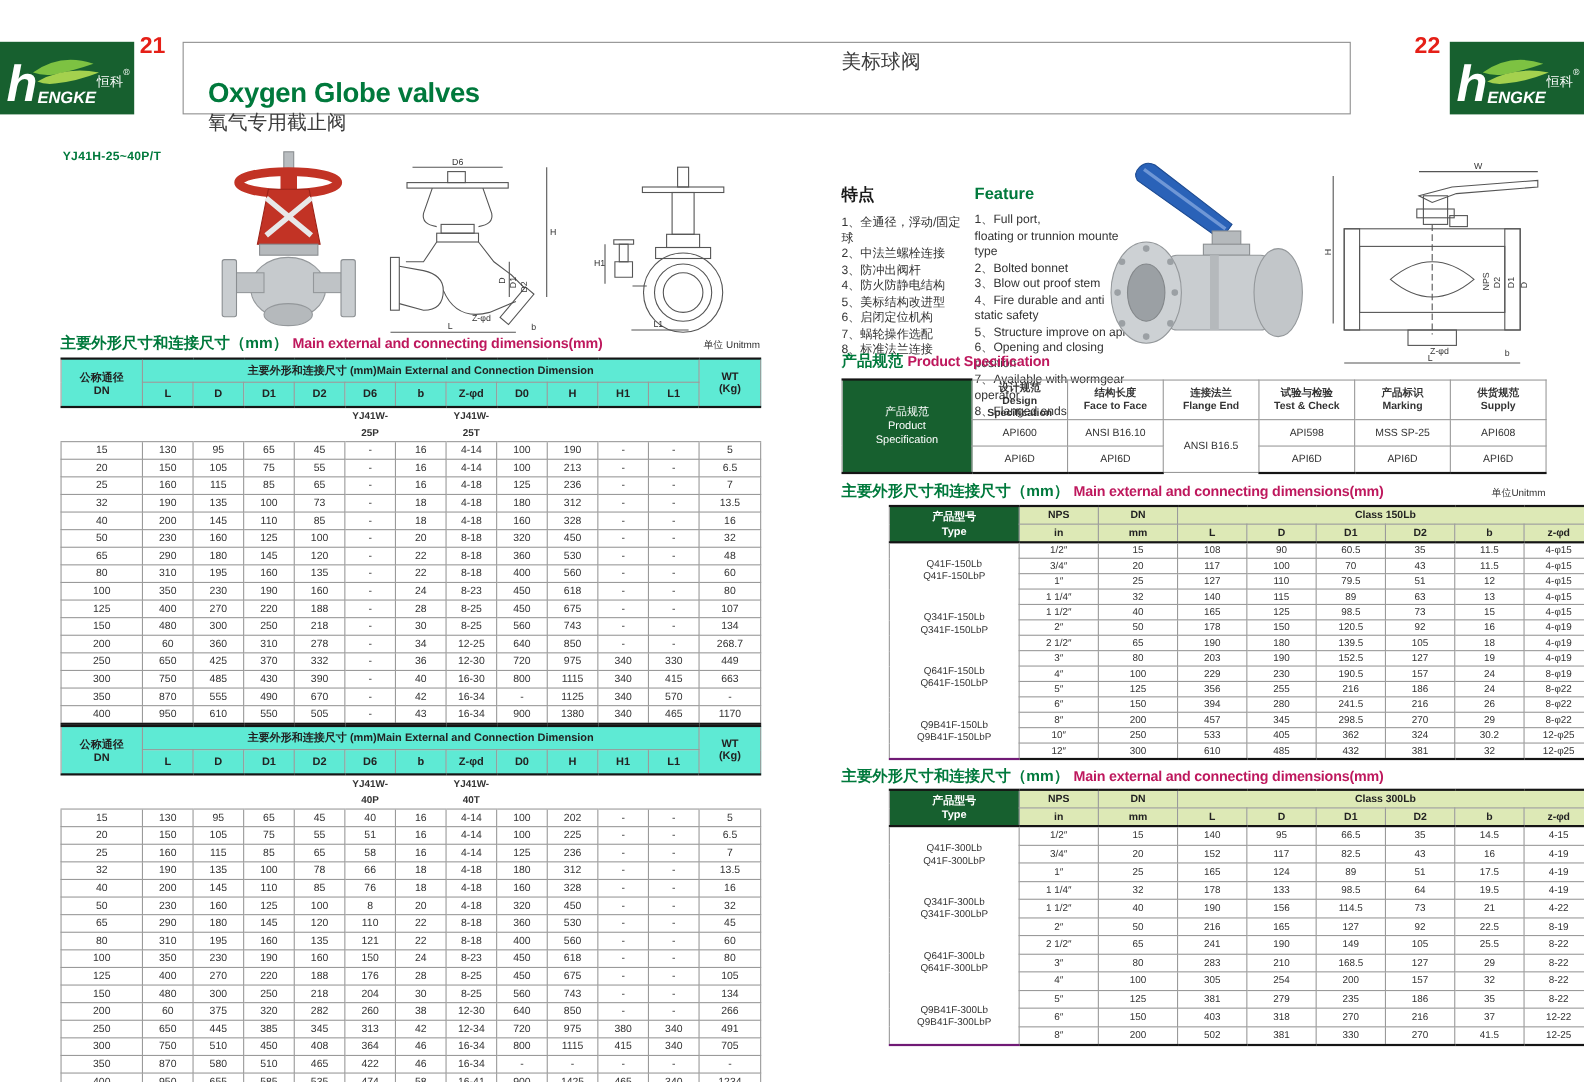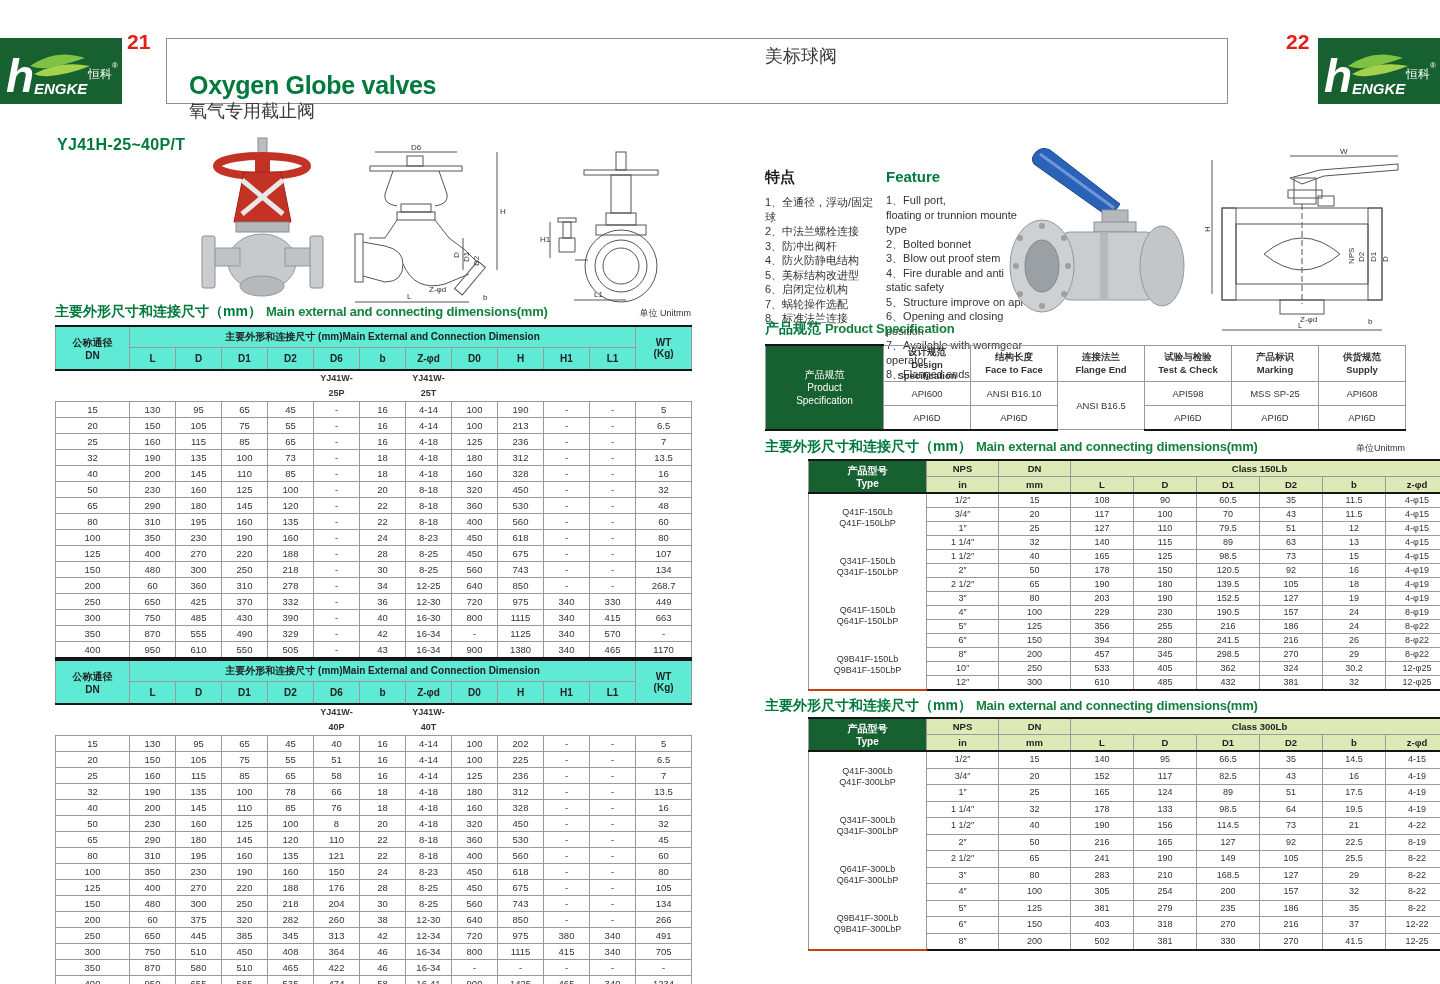--- a/index.html
+++ b/index.html
@@ -20,7 +20,7 @@
   .sec-title .en{font-size:13px;font-weight:bold;color:#15803d;margin-left:4px;letter-spacing:-0.2px;}
   .sec-title .unit{margin-left:auto;font-size:9px;color:#333;}
 
-  .model-label{font-size:16px;font-weight:bold;color:#00793c;letter-spacing:0.3px;}
+  .model-label{font-size:11px;font-weight:bold;color:#00793c;letter-spacing:0.3px;}
 
   
   table.dimtab{border-collapse:collapse;table-layout:fixed;width:636px;font-size:9.5px;}

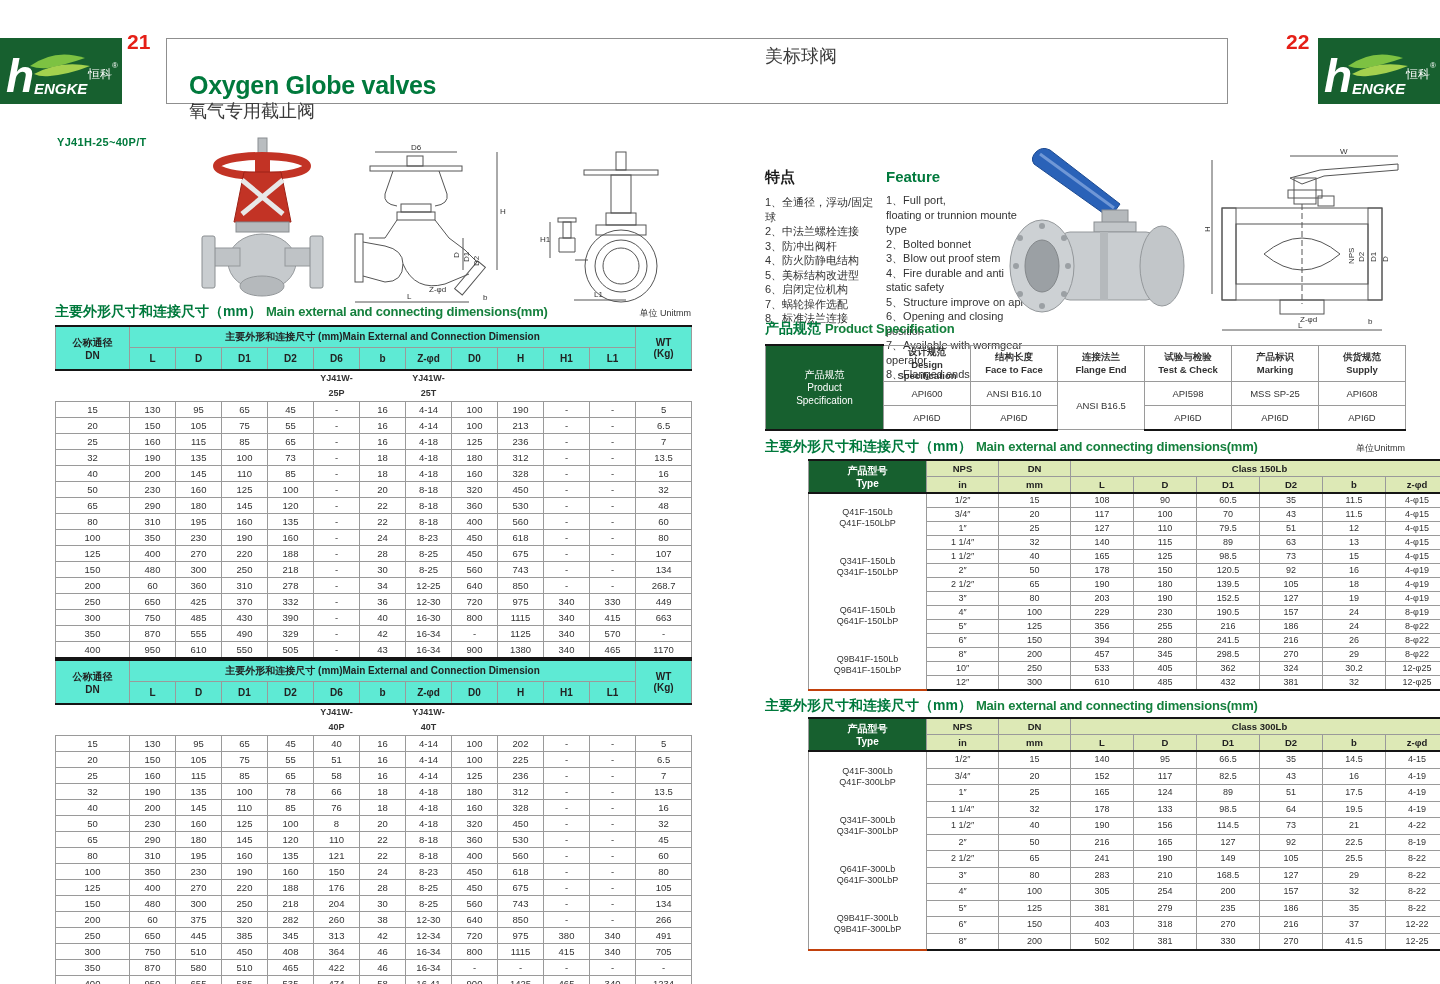--- a/index.html
+++ b/index.html
@@ -17,7 +17,7 @@
   
   .sec-title{display:flex;align-items:baseline;}
   .sec-title .zh{font-size:14px;font-weight:bold;color:#00793c;}
-  .sec-title .en{font-size:13px;font-weight:bold;color:#15803d;margin-left:4px;letter-spacing:-0.2px;}
+  .sec-title .en{font-size:13px;font-weight:bold;color:#be185d;margin-left:4px;letter-spacing:-0.2px;}
   .sec-title .unit{margin-left:auto;font-size:9px;color:#333;}
 
   .model-label{font-size:11px;font-weight:bold;color:#00793c;letter-spacing:0.3px;}

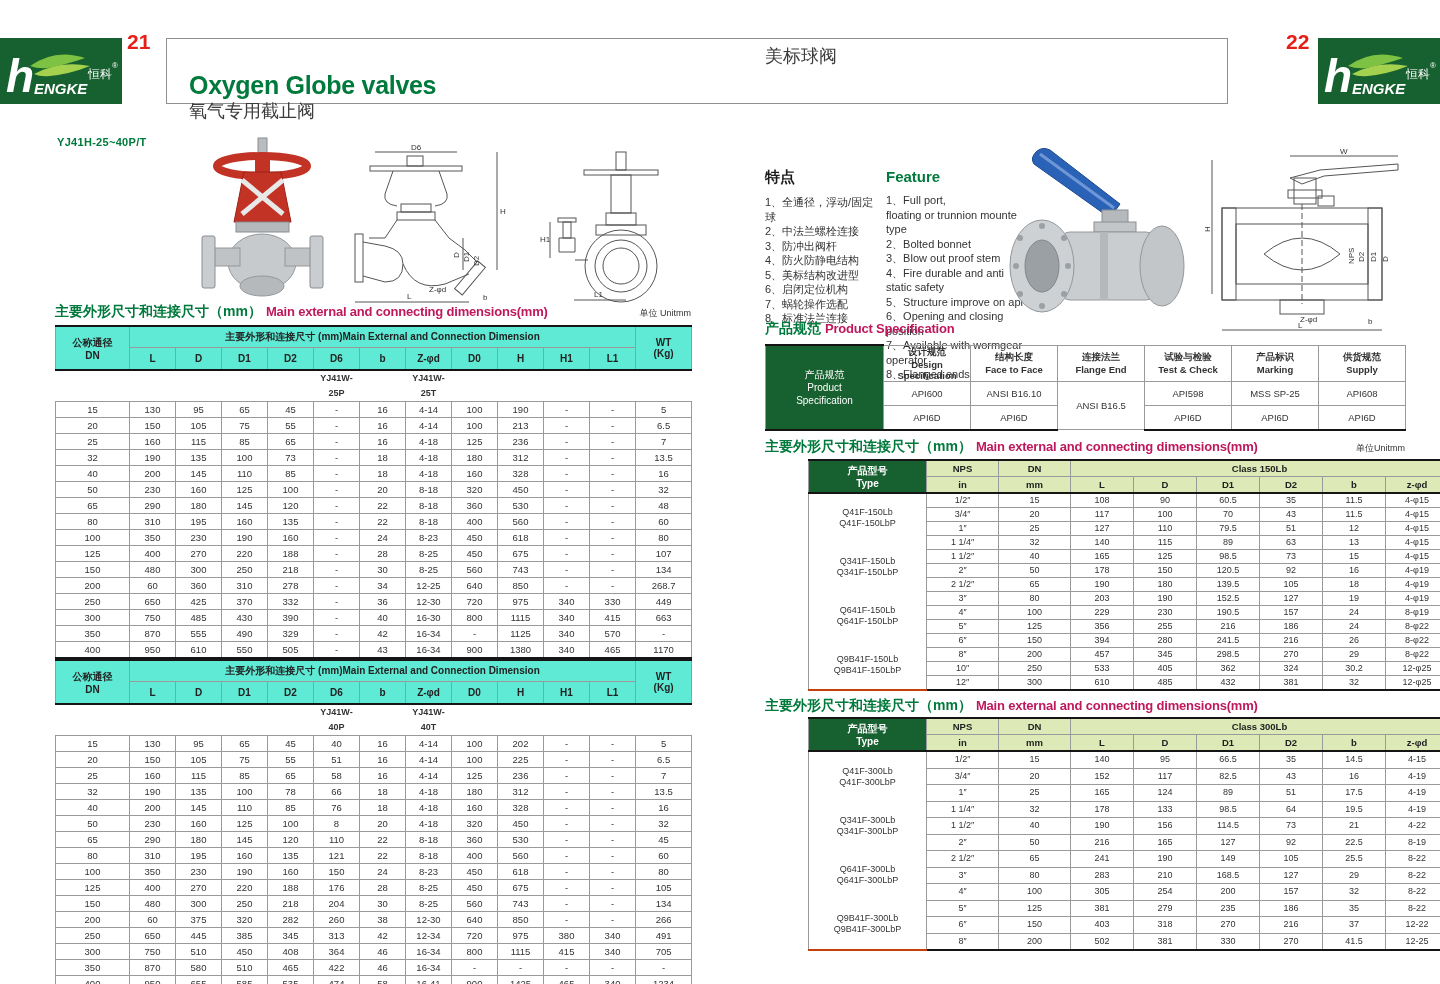--- a/index.html
+++ b/index.html
@@ -57,7 +57,7 @@
   .balltab tbody td{height:13px;line-height:13px;}
   .balltab.t300 tbody td{height:15.5px;line-height:15.5px;}
   .balltab tbody tr:last-child td{border-bottom:2px solid #151515;}
-  .balltab td.typecell{border-bottom:2px solid #c2410c;vertical-align:middle;}
+  .balltab td.typecell{border-bottom:2px solid #701a75;vertical-align:middle;}
   .typewrap{display:flex;flex-direction:column;justify-content:space-around;height:100%;}
   .typegroup div{font-size:9px;line-height:11px;color:#333;}
 

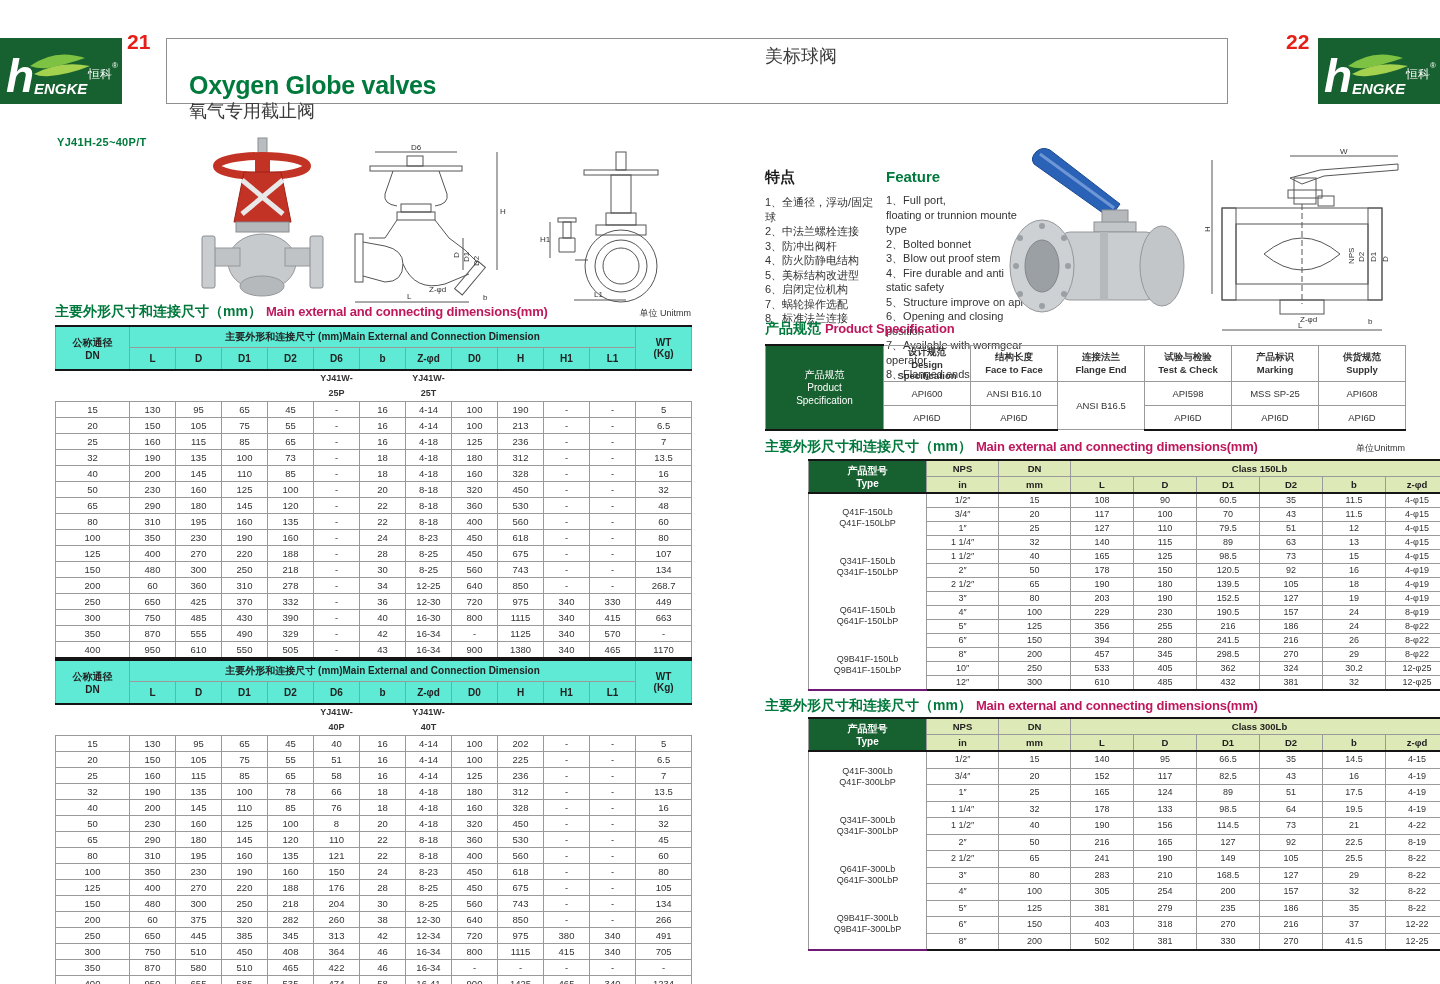--- a/index.html
+++ b/index.html
@@ -427,7 +427,7 @@
           <td>870</td>
           <td>555</td>
           <td>490</td>
-          <td>329</td>
+          <td>670</td>
           <td>-</td>
           <td>42</td>
           <td>16-34</td>

